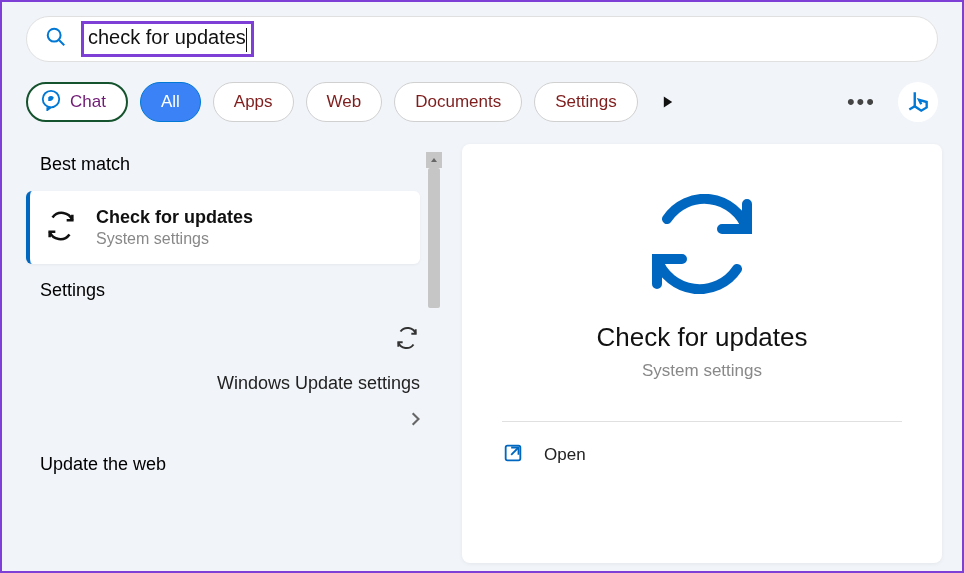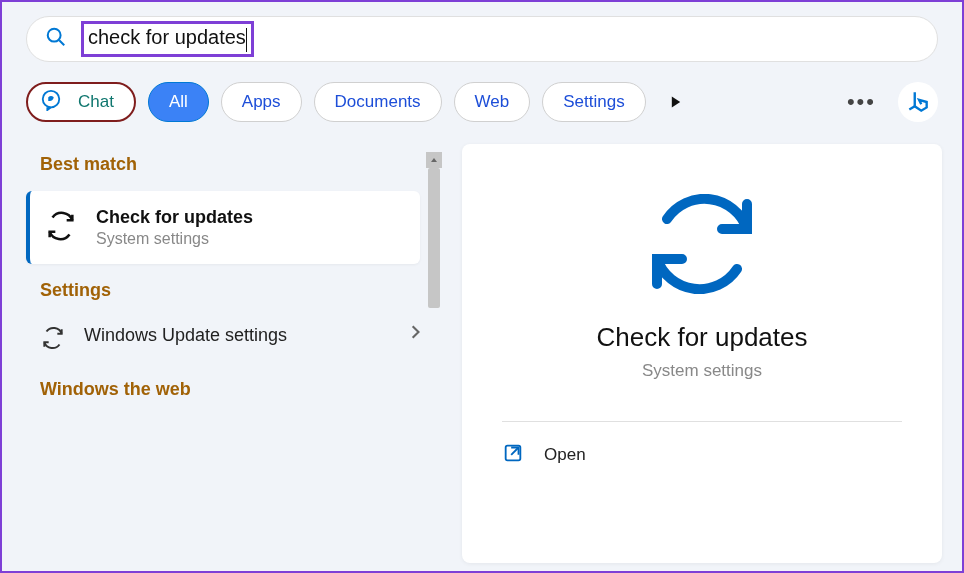--- a/index.html
+++ b/index.html
@@ -13,7 +13,7 @@
   
   .filter-row { display: flex; align-items: center; gap: 12px; margin: 20px 24px 0 24px; }
   .chip { height: 40px; padding: 0 20px; border-radius: 20px; background: #fff; border: 1px solid #d0d0d0; display: flex; align-items: center; font-size: 17px; color: #1d4ed8; cursor: pointer; }
-  .chip.chat { border: 2px solid #7f1d1d; color: #0f766e; font-weight: 500; padding-left: 12px; gap: 16px; }
+  .chip.chat { border: 2px solid #14532d; color: #701a75; font-weight: 500; padding-left: 12px; gap: 8px; }
   .chip.active { background: #3b82f6; color: #fff; border-color: #0078d4; font-weight: 500; }
   .chip.fold { padding-right: 10px; overflow: hidden; }
   .arrow-btn { width: 24px; height: 24px; display: flex; align-items: center; justify-content: center; cursor: pointer; margin-left: 6px; }

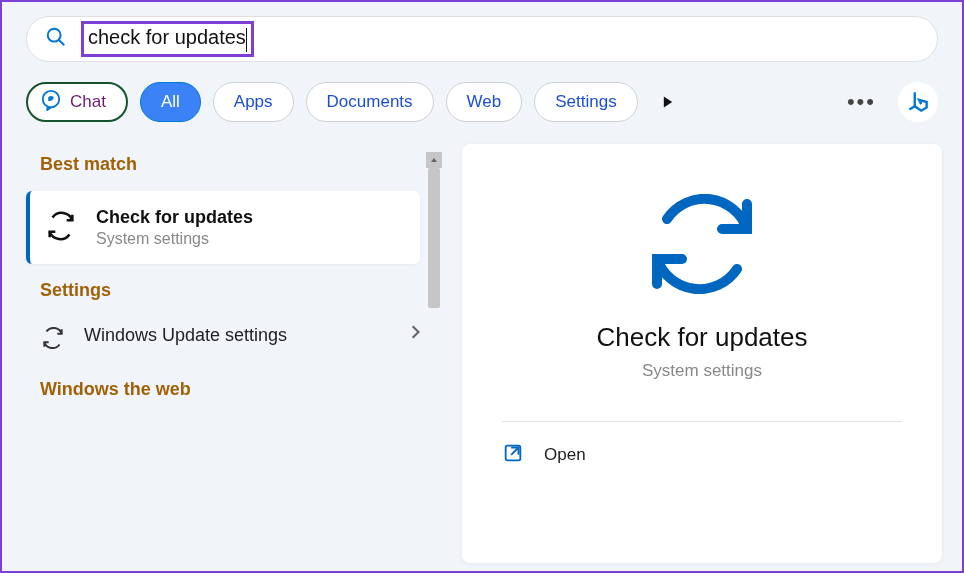--- a/index.html
+++ b/index.html
@@ -12,7 +12,7 @@
   .caret { display:inline-block; width:1px; height:24px; background:#111; vertical-align:middle; }
   
   .filter-row { display: flex; align-items: center; gap: 12px; margin: 20px 24px 0 24px; }
-  .chip { height: 40px; padding: 0 20px; border-radius: 20px; background: #fff; border: 1px solid #d0d0d0; display: flex; align-items: center; font-size: 17px; color: #1d4ed8; cursor: pointer; }
+  .chip { height: 40px; padding: 0 20px; border-radius: 20px; background: #fff; border: 1px solid #d0d0d0; display: flex; align-items: center; font-size: 17px; color: #7f1d1d; cursor: pointer; }
   .chip.chat { border: 2px solid #14532d; color: #701a75; font-weight: 500; padding-left: 12px; gap: 8px; }
   .chip.active { background: #3b82f6; color: #fff; border-color: #0078d4; font-weight: 500; }
   .chip.fold { padding-right: 10px; overflow: hidden; }

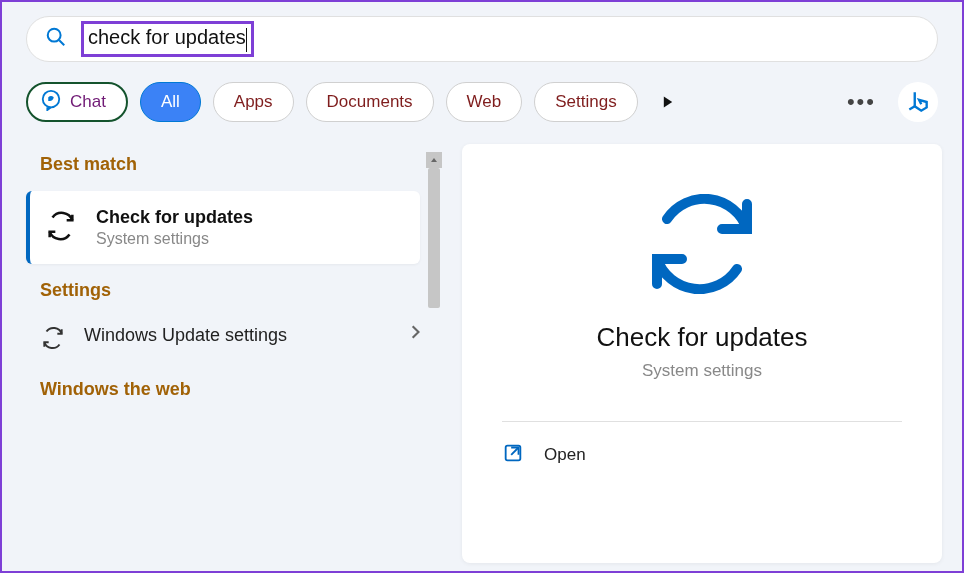--- a/index.html
+++ b/index.html
@@ -80,10 +80,10 @@
       <span>Apps</span>
     </div>
   <div class="chip">
-      <span>Documents</span>
+      <span>Web</span>
     </div>
   <div class="chip">
-      <span>Web</span>
+      <span>Documents</span>
     </div>
   <div class="chip">
       <span>Settings</span>

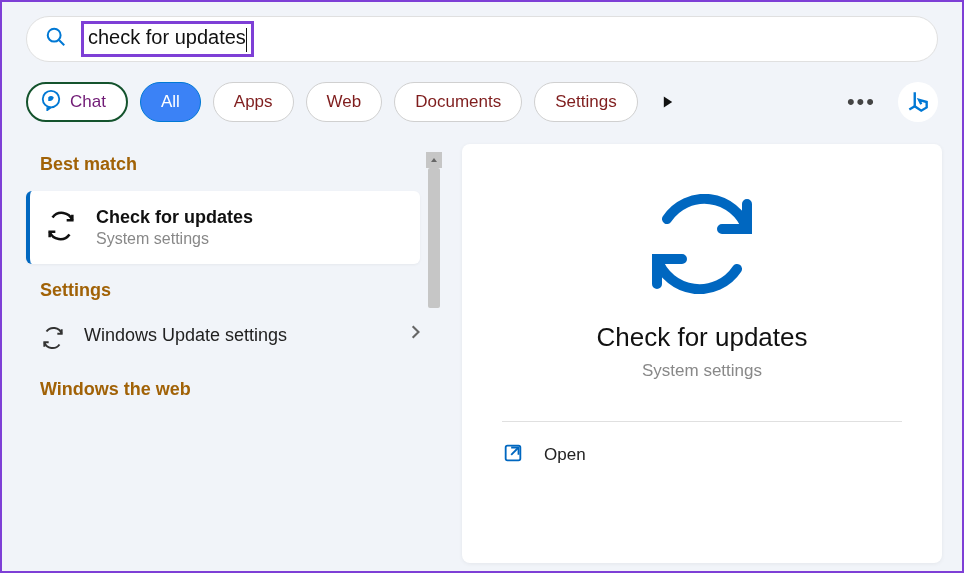--- a/index.html
+++ b/index.html
@@ -28,7 +28,7 @@
   .scroll-arrow { width:16px; height:16px; background:#c6c6c6; display:flex; align-items:center; justify-content:center; color:#666; font-size:10px; }
   .scroll-thumb { width: 12px; height: 140px; background: #c6c6c6; margin: 0 auto; border-radius: 2px; }
   
-  .section-header { font-size: 18px; font-weight: 700; color: #a16207; padding: 10px 0 10px 38px; }
+  .section-header { font-size: 18px; font-weight: 400; color: #000000; padding: 10px 0 10px 38px; }
   
   .result-card { background: #fff; margin: 6px 22px 6px 24px; border-radius: 6px; padding: 16px 14px; display: flex; align-items: center; gap: 18px; box-shadow: 0 1px 3px rgba(0,0,0,0.05); border-left: 4px solid #0067c0; }
   .result-title { font-size: 18px; font-weight: 600; color: #111; }

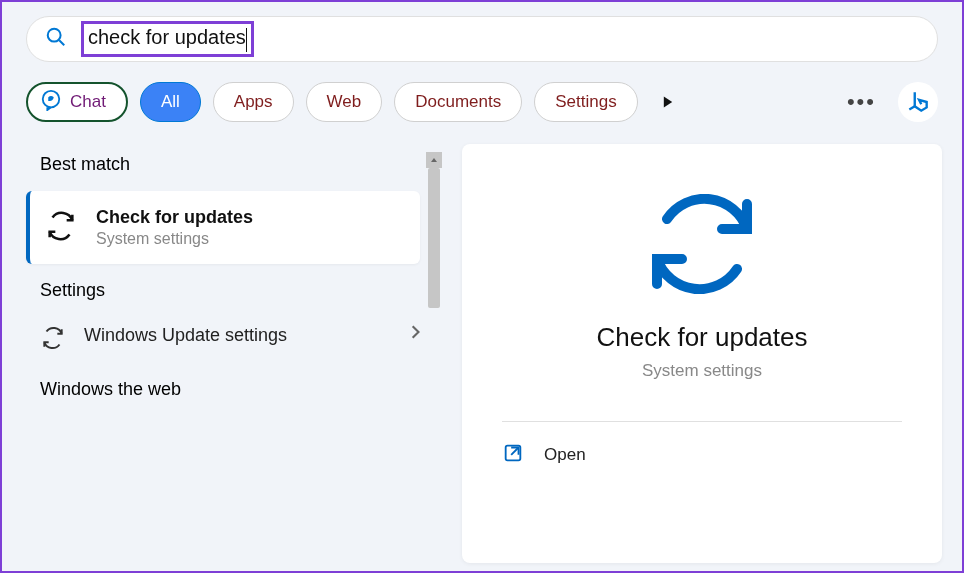--- a/index.html
+++ b/index.html
@@ -34,7 +34,7 @@
   .result-title { font-size: 18px; font-weight: 600; color: #111; }
   .result-sub { font-size: 16px; color: #888; margin-top: 2px; }
   
-  .setting-row { padding: 14px 22px 14px 38px; display: flex; align-items: flex-start; gap: 18px; cursor: pointer; }
+  .setting-row { padding: 14px 22px 14px 38px; display: flex; align-items: flex-end; gap: 18px; cursor: pointer; flex-direction: column; }
   .setting-label { font-size: 18px; color: #222; flex: 1; }
   .chevron { color: #666; font-size: 16px; }
   

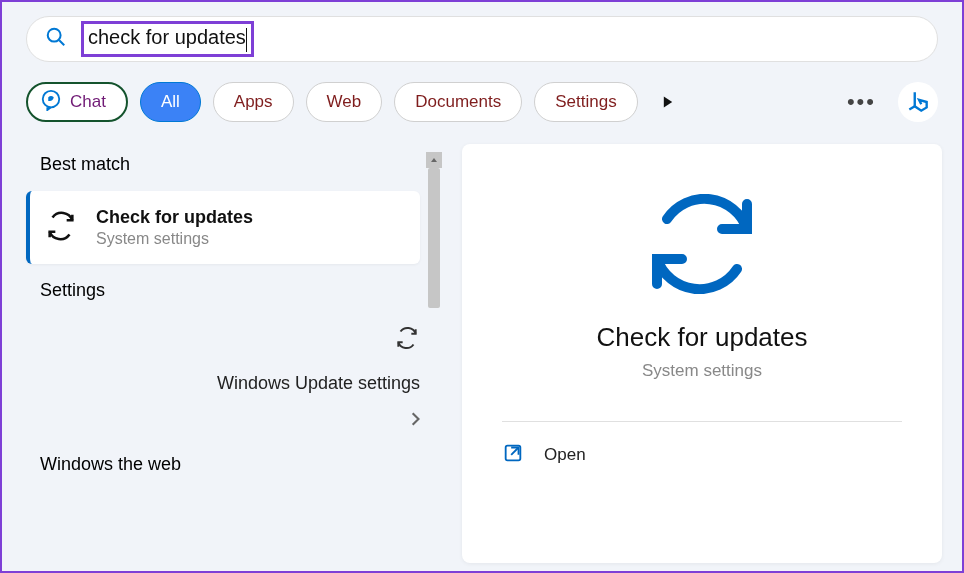--- a/index.html
+++ b/index.html
@@ -142,7 +142,7 @@
       </span>
     </div>
 
-    <div class="section-header">Windows the web</div>
+    <div class="section-header">Update the web</div>
 
     <div class="scrollbar-track">
       <div class="scroll-arrow">

